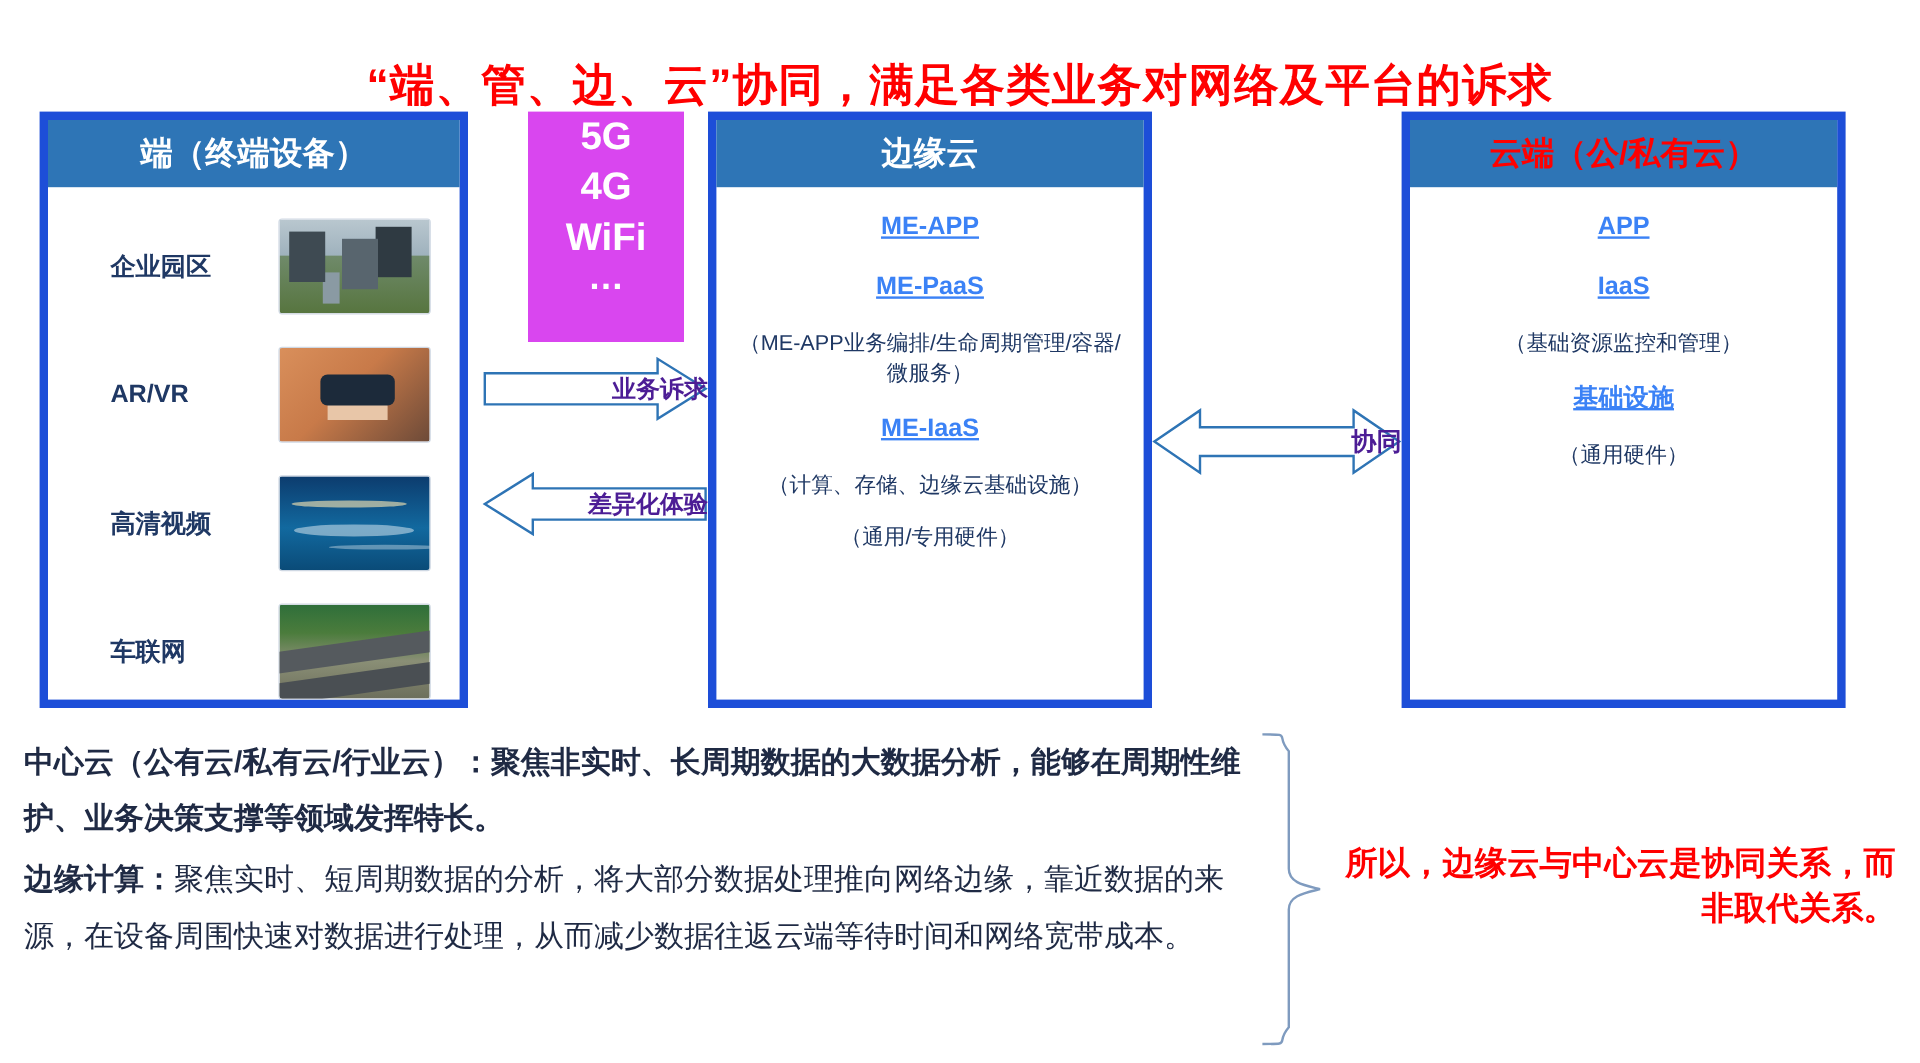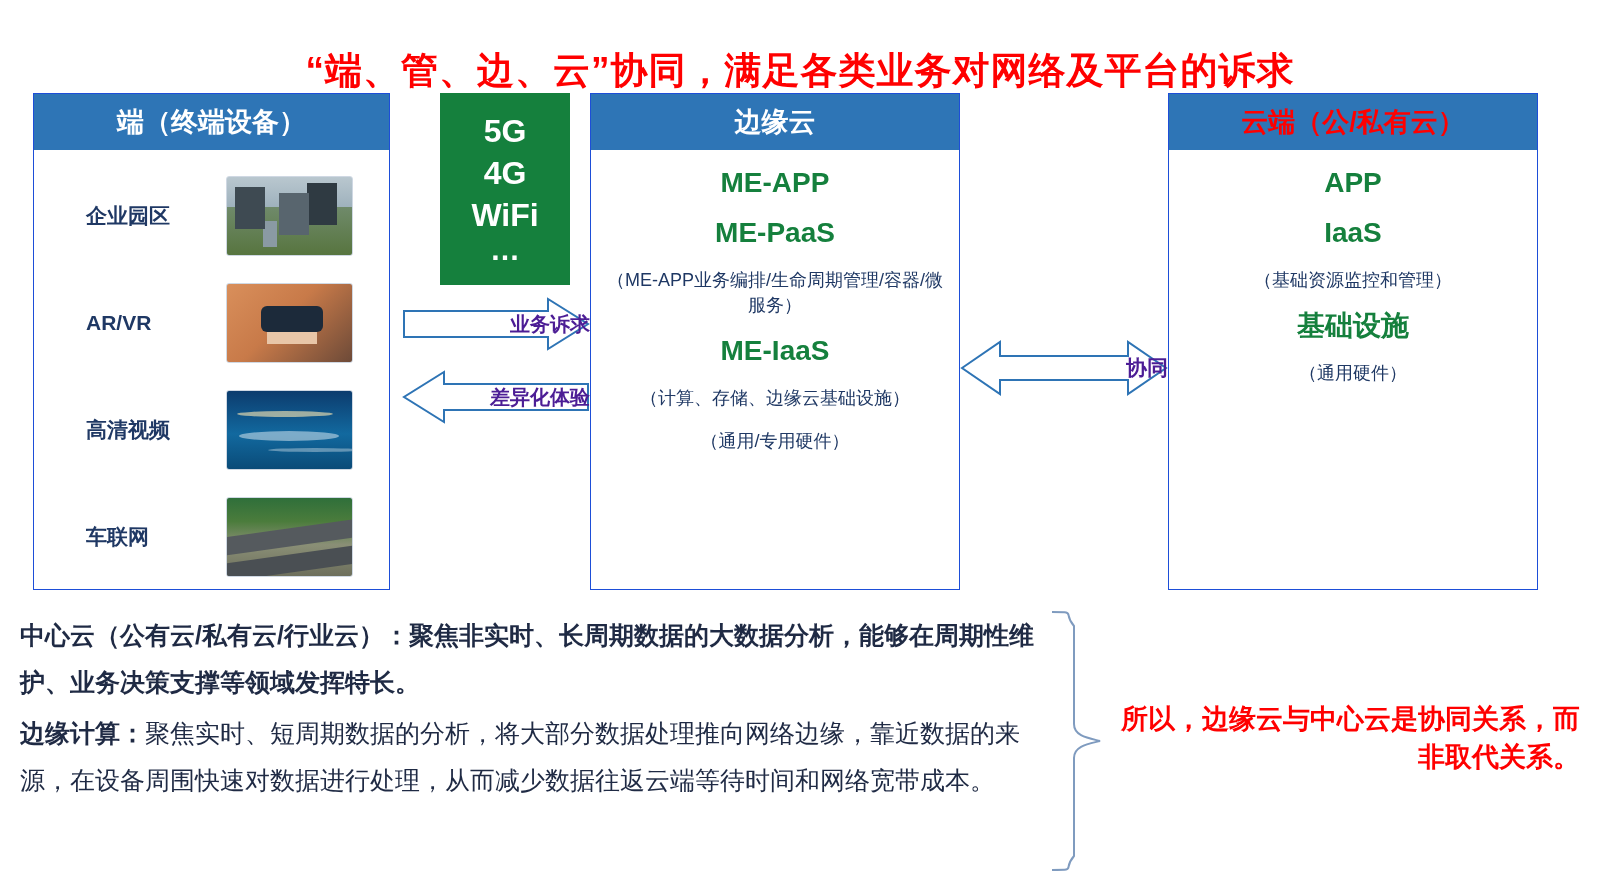--- a/index.html
+++ b/index.html
@@ -34,7 +34,7 @@
   
   .col {
     position: absolute;
-    border: 1px solid #1d4ed8;
+    border: 7px solid #1d4ed8;
     background: #ffffff;
     box-sizing: border-box;
   }

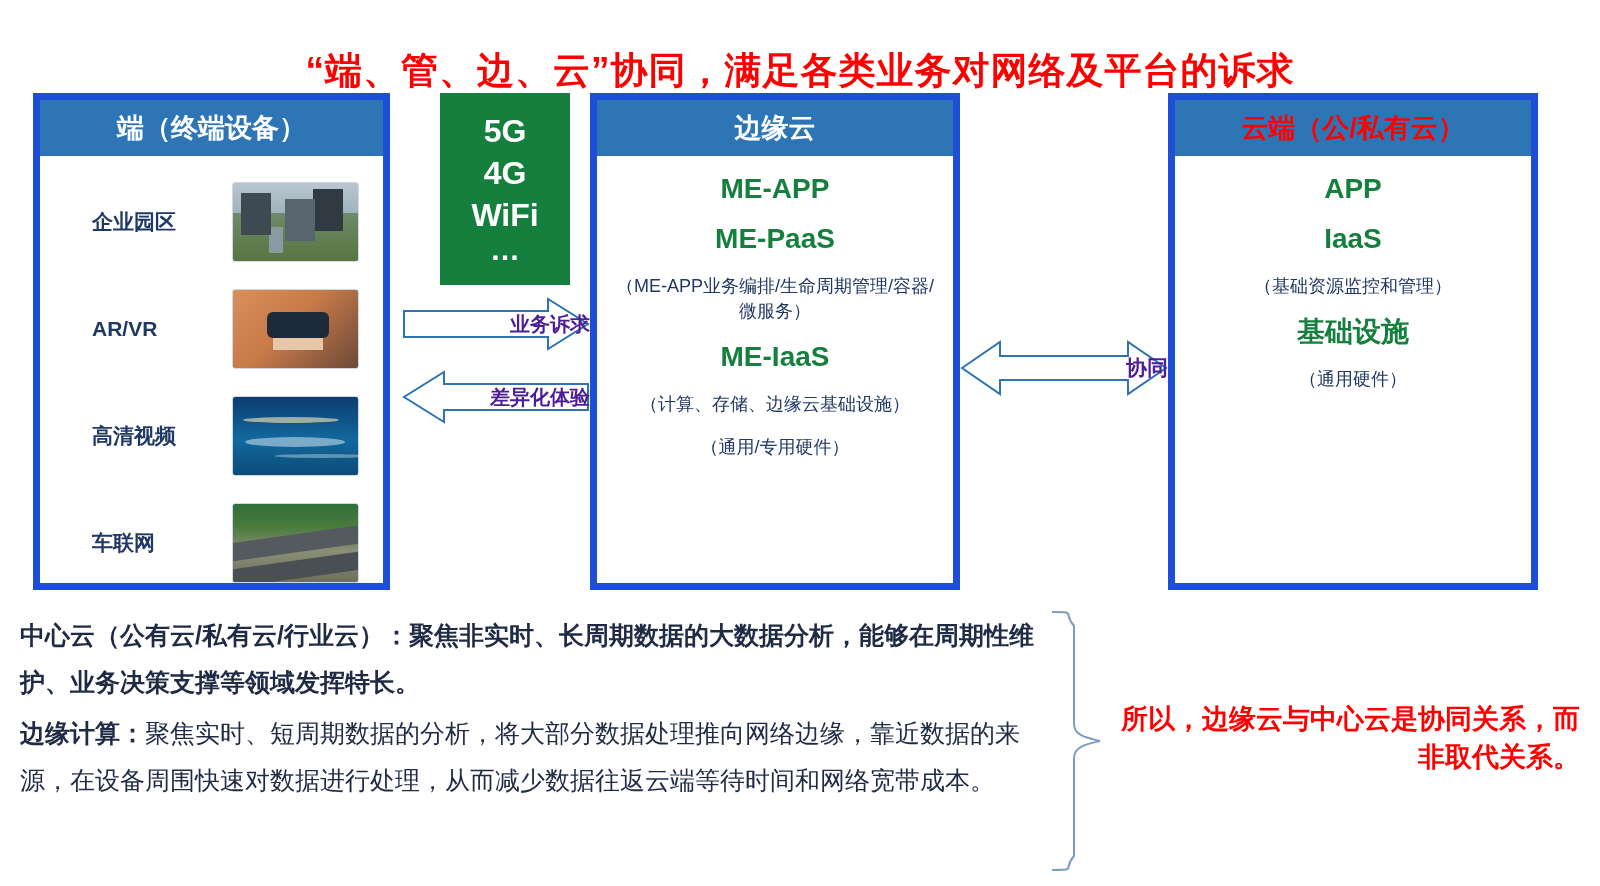--- a/index.html
+++ b/index.html
@@ -132,14 +132,14 @@
     position: absolute;
     left: 440px; top: 93px;
     width: 130px; height: 192px;
-    background: #15803d;
+    background: #d946ef;
     color: #ffffff;
     font-weight: bold;
     font-size: 32px;
     text-align: center;
     display: flex;
     flex-direction: column;
-    justify-content: center;
+    justify-content: flex-start;
     gap: 2px;
     box-sizing: border-box;
     padding-bottom: 4px;

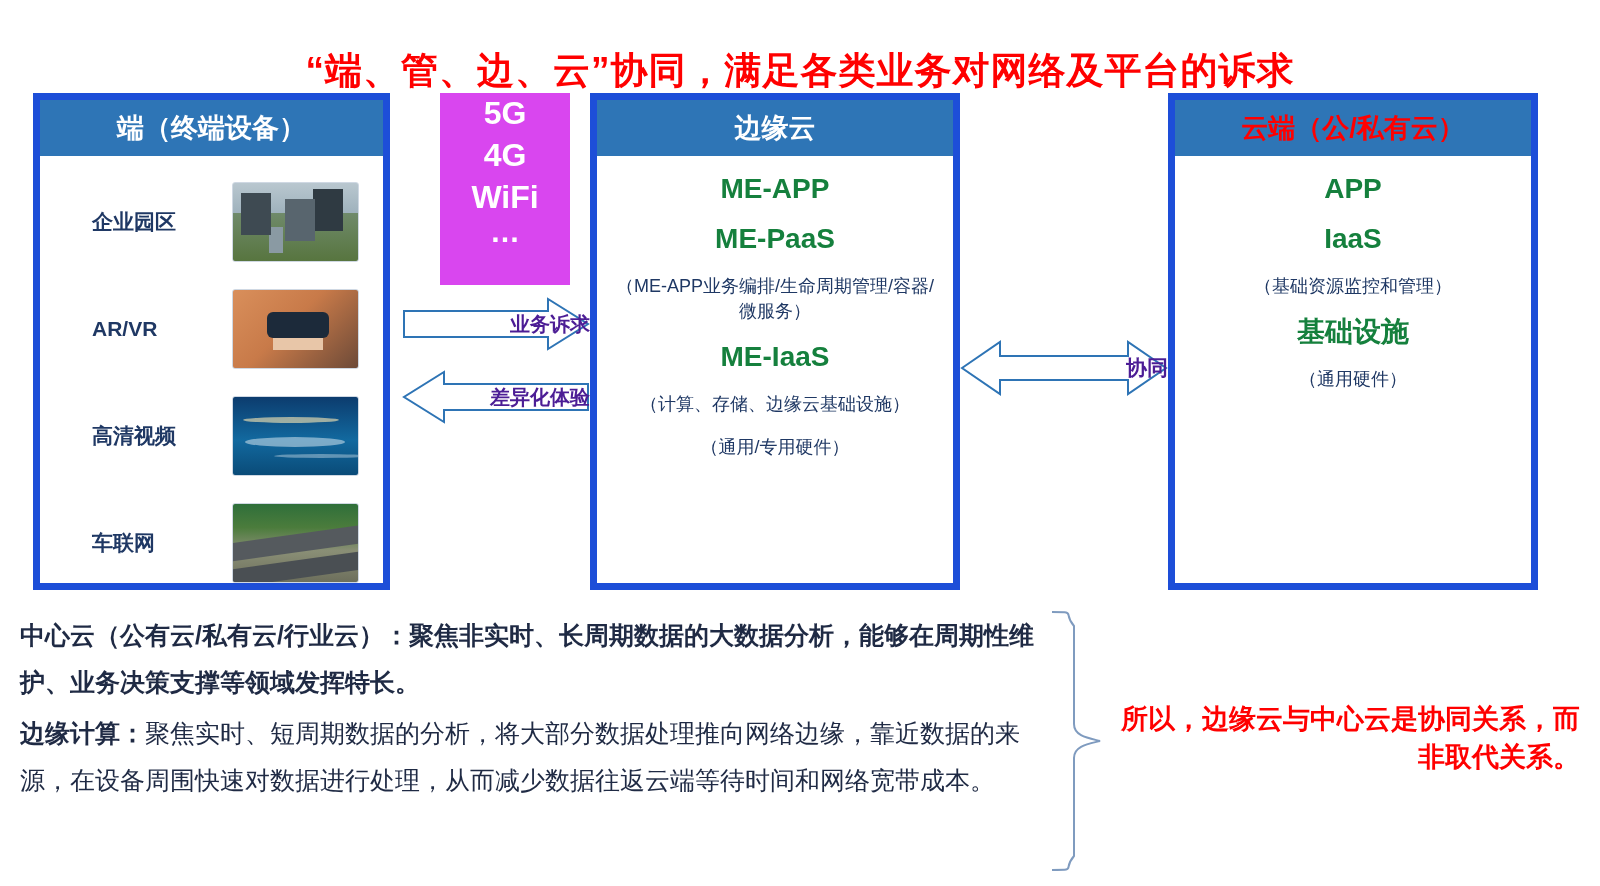--- a/index.html
+++ b/index.html
@@ -177,10 +177,11 @@
   #col-cloud .col-body { height: 441px; padding: 16px 12px 0 12px; box-sizing: border-box; text-align: center; }
 
   .stack-main {
-    font-size: 28px;
-    font-weight: bold;
-    color: #15803d;
+    font-size: 21px;
+    font-weight: bold;
+    color: #3b82f6;
     line-height: 34px;
+    text-decoration: underline;
   }
   .stack-sub {
     font-size: 18px;

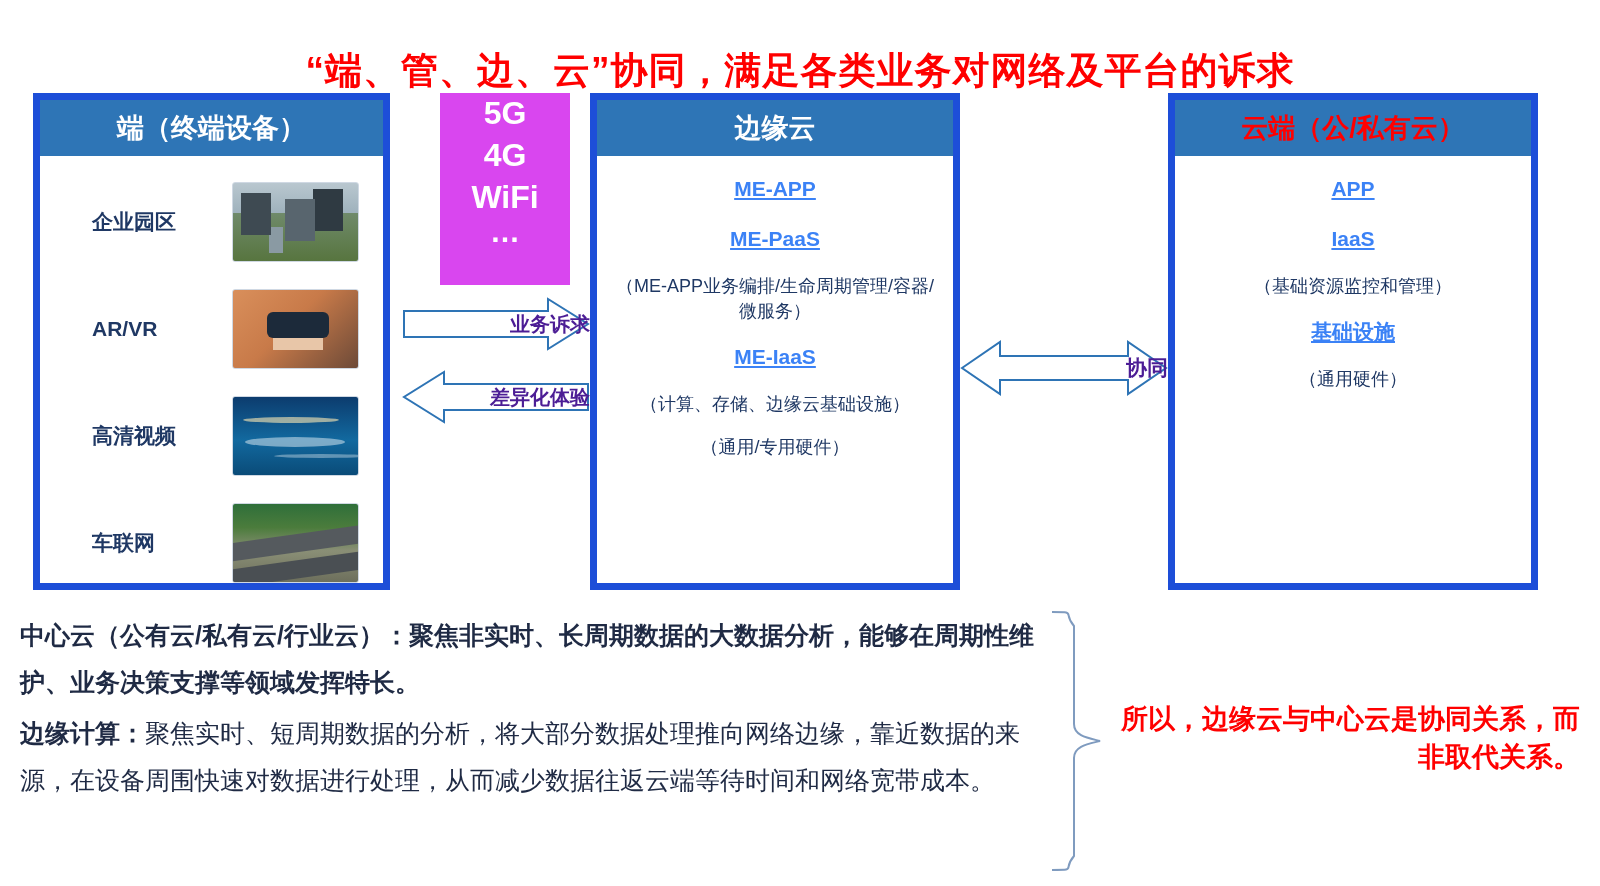--- a/index.html
+++ b/index.html
@@ -164,7 +164,7 @@
     pointer-events: none;
   }
   #arrow-demand { left: 402px; top: 297px; width: 188px; }
-  #arrow-exp    { left: 402px; top: 370px; width: 188px; }
+  #arrow-exp    { left: 402px; top: 393px; width: 188px; }
   #arrow-syn    { left: 960px; top: 338px; width: 208px; height: 60px; }
   #arrow-syn .lbl { top: 16px; font-size: 21px; }
 

